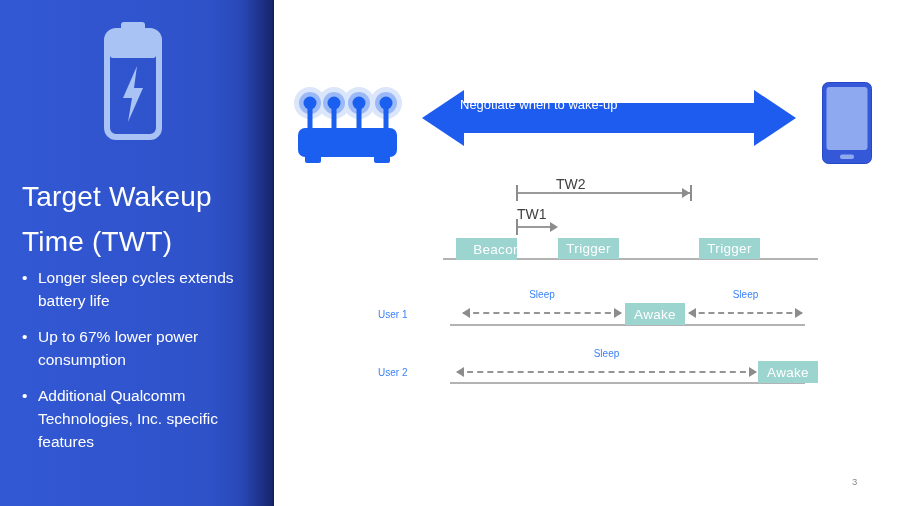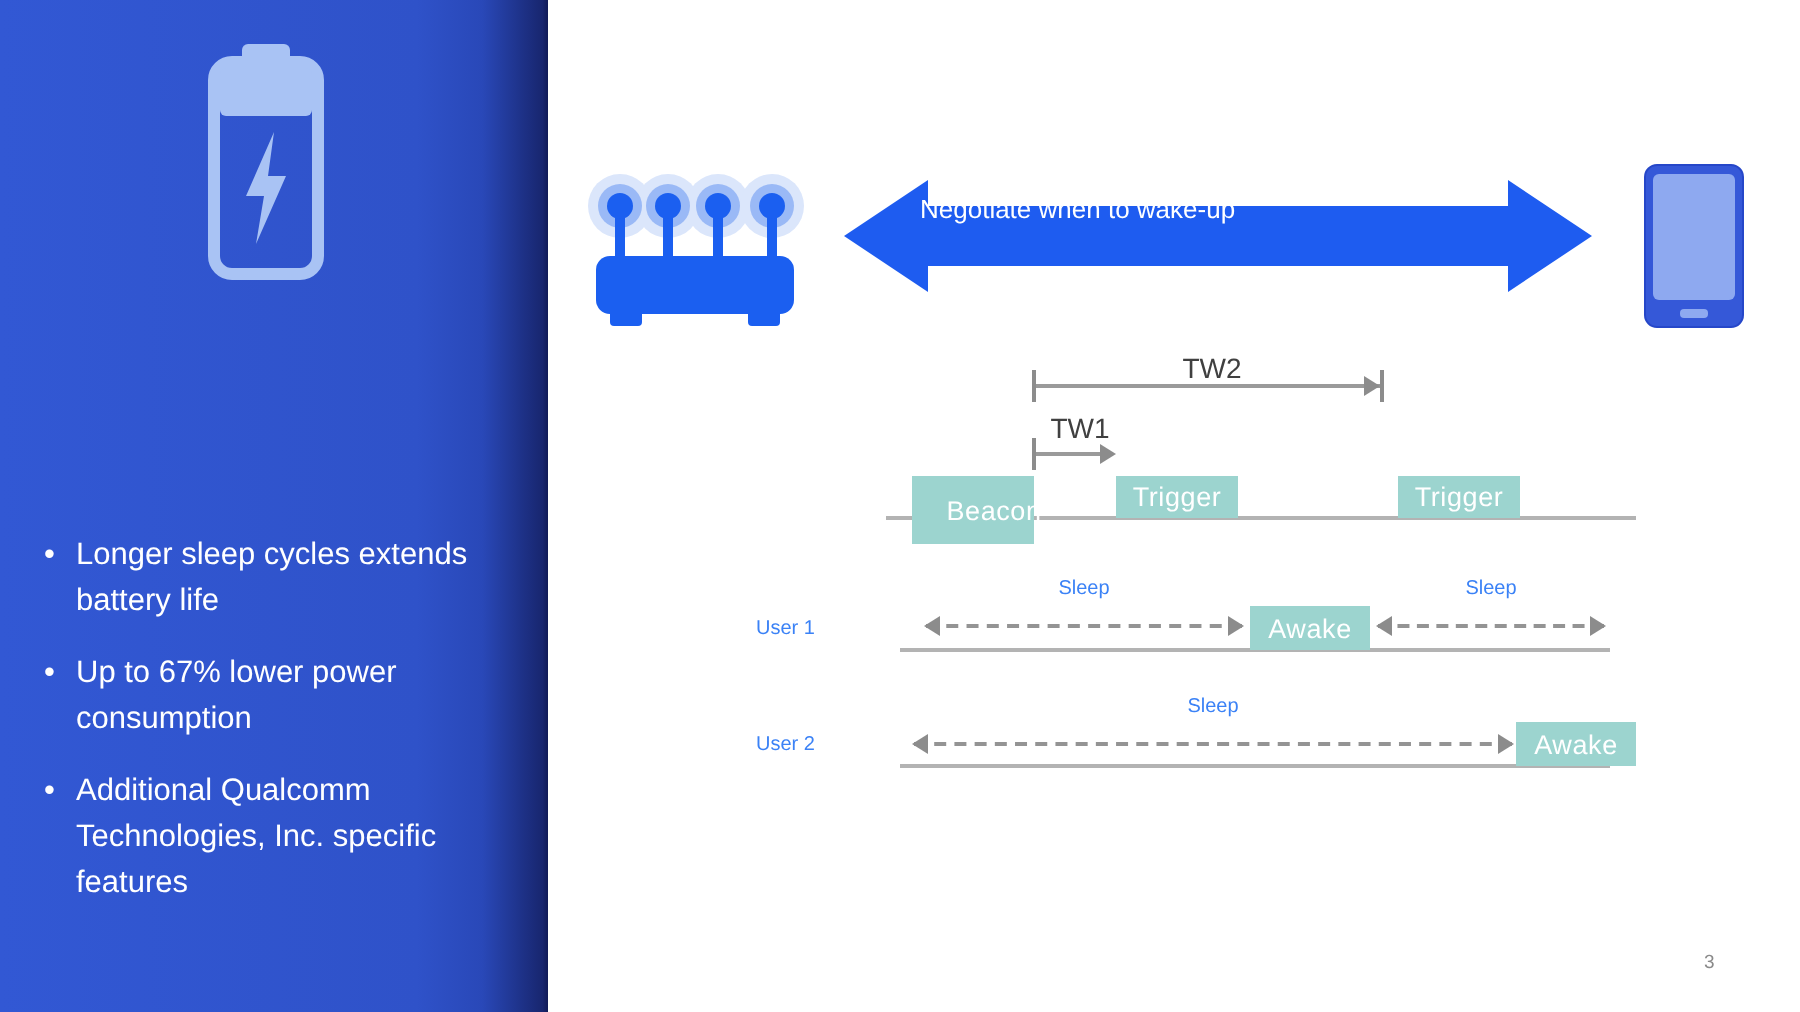--- a/index.html
+++ b/index.html
@@ -49,6 +49,10 @@
       <rect x="6" y="12" width="46" height="24" rx="3" fill="#a9c3f4"></rect>
       <polygon points="33,44 19,76 28,76 24,100 39,66 30,66" fill="#a9c3f4"></polygon>
     </svg>
+    <h1 class="title">
+      <div>Target Wakeup</div>
+      <div>Time (TWT)</div>
+    </h1>
     <ul class="bullets">
       <li>
         <span class="bchar">•</span>

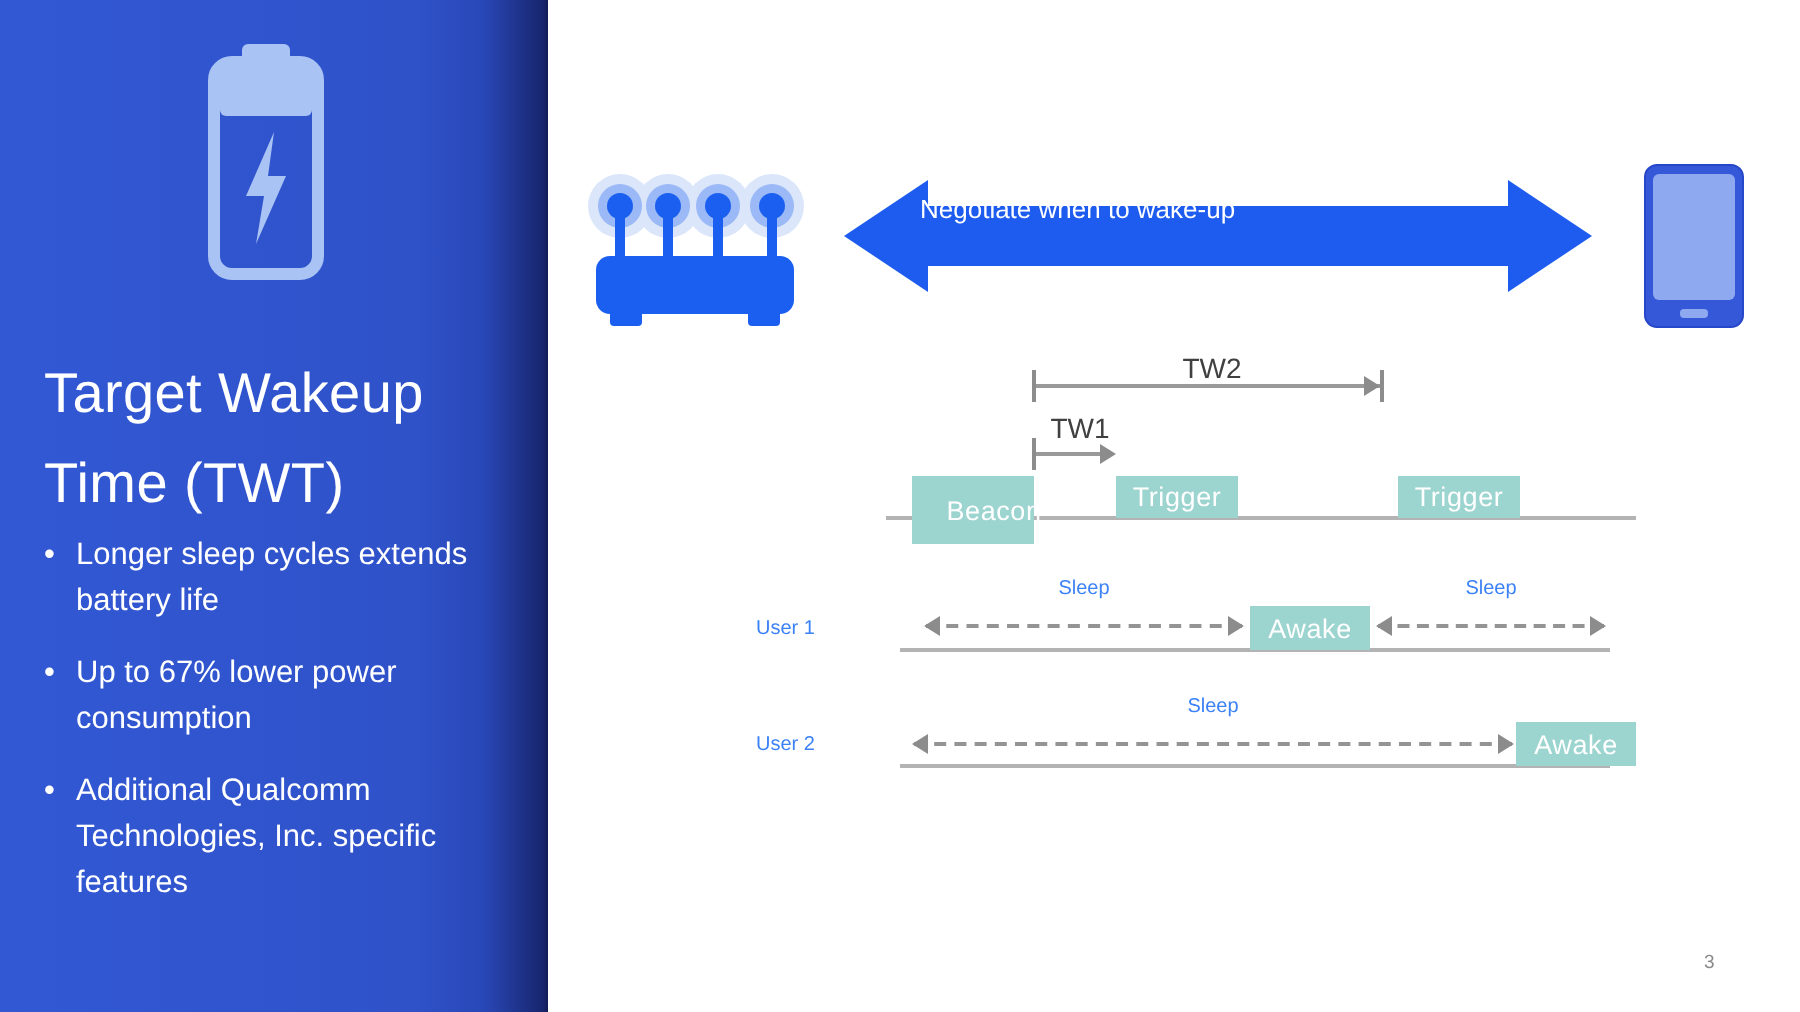--- a/index.html
+++ b/index.html
@@ -23,7 +23,7 @@
   .abs { position:absolute; }
   .arrow-text { position:absolute; left:460px; top:97px; width:300px; text-align:left; color:#ffffff; font-size:13px; line-height:16px; }
   .dlabel { position:absolute; color:#3b82f6; font-size:10px; }
-  .twlabel { position:absolute; color:#404040; font-size:14px; text-align:center; }
+  .twlabel { position:absolute; color:#404040; font-size:14px; text-align:left; }
   .hline { position:absolute; height:2px; background:#9a9a9a; }
   .baseline { position:absolute; height:2px; background:#b3b3b3; }
   .vtick { position:absolute; width:2px; background:#8c8c8c; }

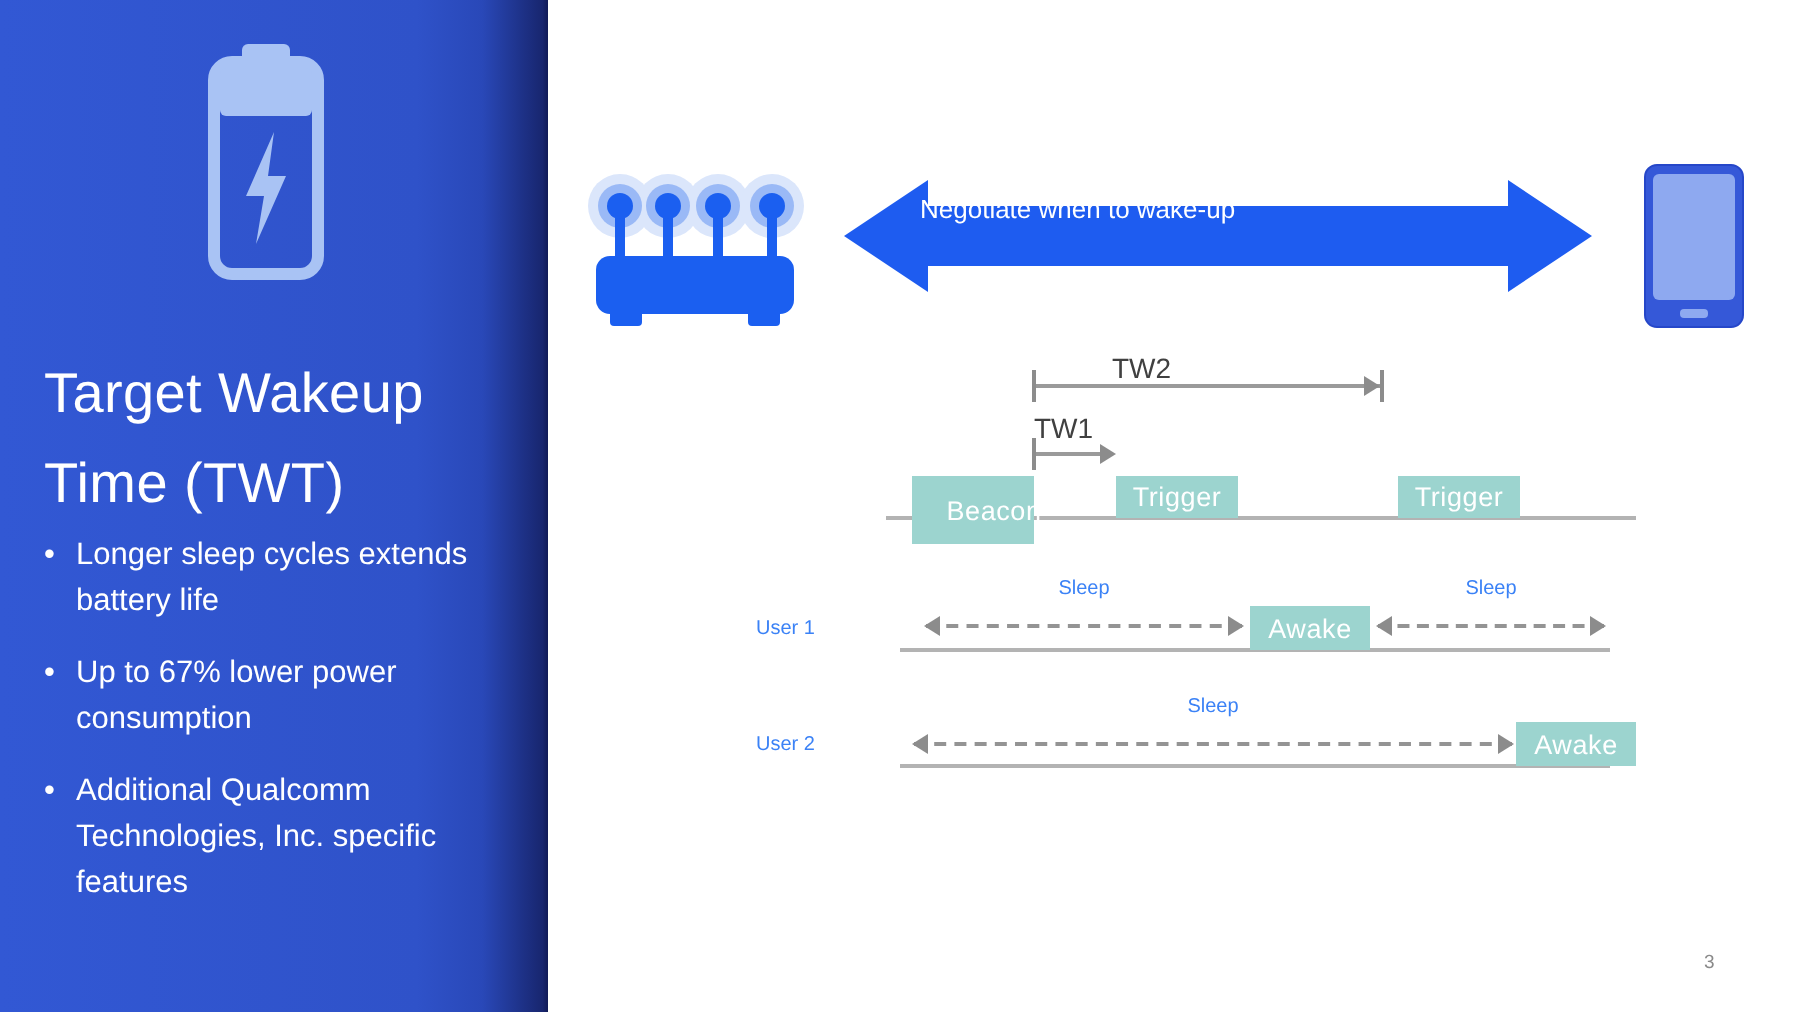--- a/index.html
+++ b/index.html
@@ -124,7 +124,7 @@
   <div class="vtick" style="left:516px; top:219px; height:16px;"></div>
 
   <div class="baseline" style="left:443px; top:258px; width:375px;"></div>
-  <div class="tealbox" style="left:456px; top:238px; width:61px; height:34px;padding-left:21px;">Beacon</div>
+  <div class="tealbox" style="left:456px; top:238px; width:61px; height:22px;padding-left:21px;">Beacon</div>
   <div class="tealbox" style="left:558px; top:238px; width:61px; height:21px;">Trigger</div>
   <div class="tealbox" style="left:699px; top:238px; width:61px; height:21px;">Trigger</div>
 

